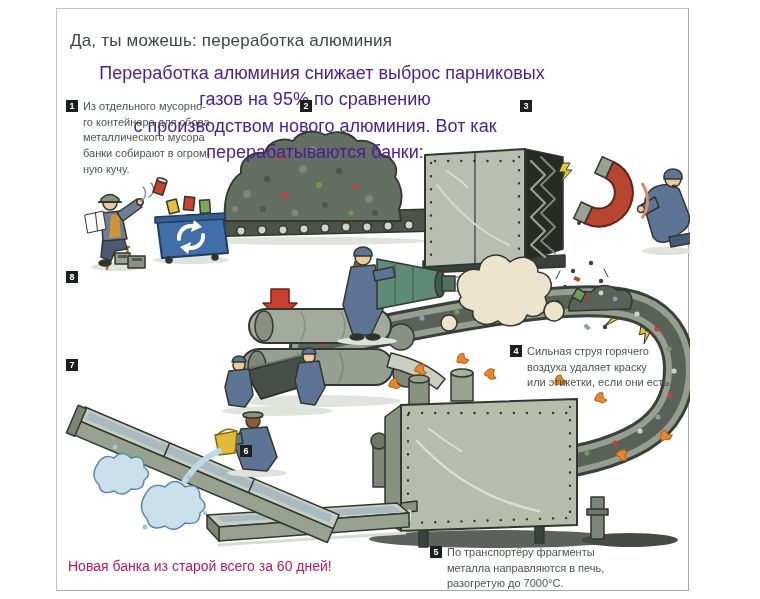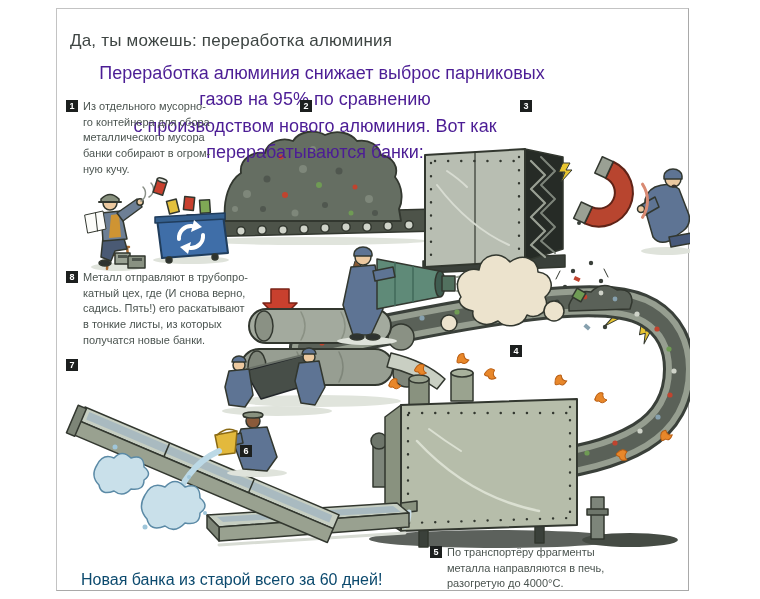--- a/index.html
+++ b/index.html
@@ -379,11 +379,6 @@
   </div>
   <div class="step" id="s8">
     <span class="badge">8</span>
-    <div class="stext">Металл отправляют в трубопро-
-катный цех, где (И снова верно,
-садись. Пять!) его раскатывают
-в тонкие листы, из которых
-получатся новые банки.</div>
   </div>
 
   <p class="footer">Новая банка из старой всего за 60 дней!</p>

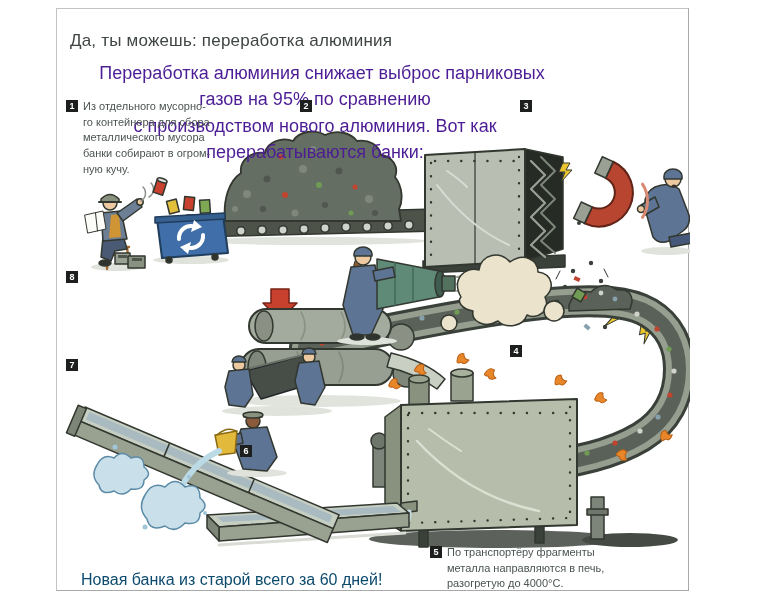--- a/index.html
+++ b/index.html
@@ -364,6 +364,9 @@
   </div>
   <div class="step" id="s4">
     <span class="badge">4</span>
+    <div class="stext">Сильная струя горячего
+воздуха удаляет краску
+или этикетки, если они есть.</div>
   </div>
   <div class="step" id="s5">
     <span class="badge">5</span>

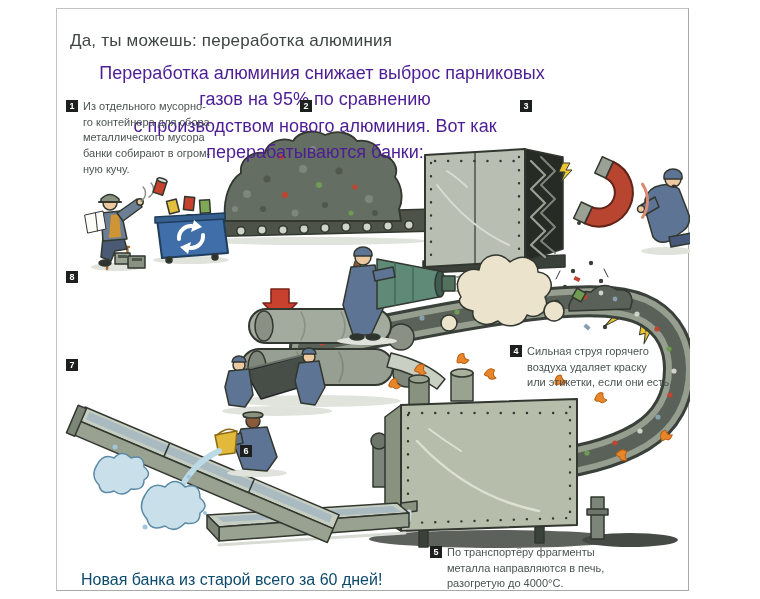--- a/index.html
+++ b/index.html
@@ -372,7 +372,7 @@
     <span class="badge">5</span>
     <div class="stext">По транспортёру фрагменты
 металла направляются в печь,
-разогретую до 4000°С.</div>
+разогретую до 7000°С.</div>
   </div>
   <div class="step" id="s6">
     <span class="badge">6</span>

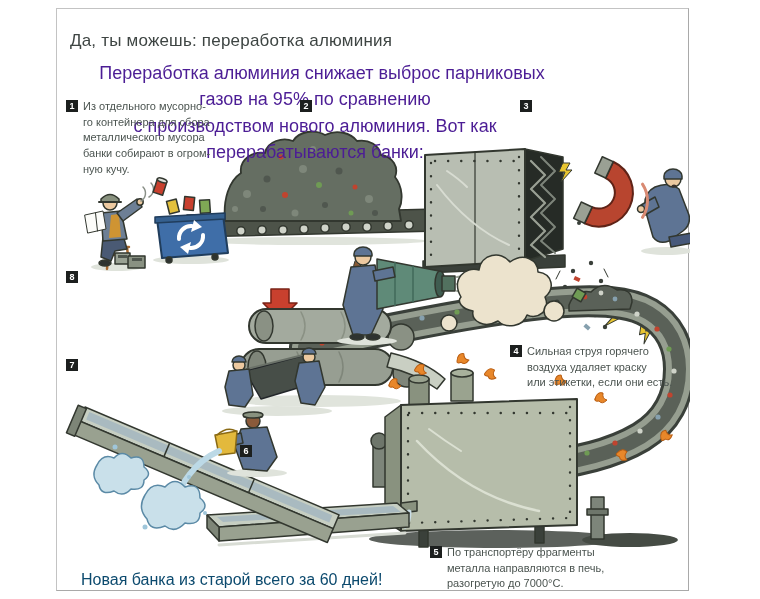--- a/index.html
+++ b/index.html
@@ -9,7 +9,7 @@
   .title{position:absolute;left:13px;top:22px;font-size:17px;color:#3e4543;letter-spacing:.2px;margin:0;font-weight:400;}
   .intro{position:absolute;left:13px;top:51px;width:490px;margin:0;font-size:18px;line-height:1.46;
     color:#4c1d95;white-space:pre-line;text-indent:14px;text-align:center;}
-  .footer{position:absolute;left:11px;top:549px;margin:13px;font-size:16px;color:#0c4a6e;}
+  .footer{position:absolute;left:11px;top:549px;margin:0;font-size:14px;color:#be185d;}
   .step{position:absolute;display:flex;gap:5px;align-items:flex-start;}
   .badge{flex:0 0 auto;width:12px;height:12px;margin-top:1px;background:#1c1f1e;color:#ffffff;
     font-size:9px;font-weight:bold;text-align:center;line-height:12px;}

